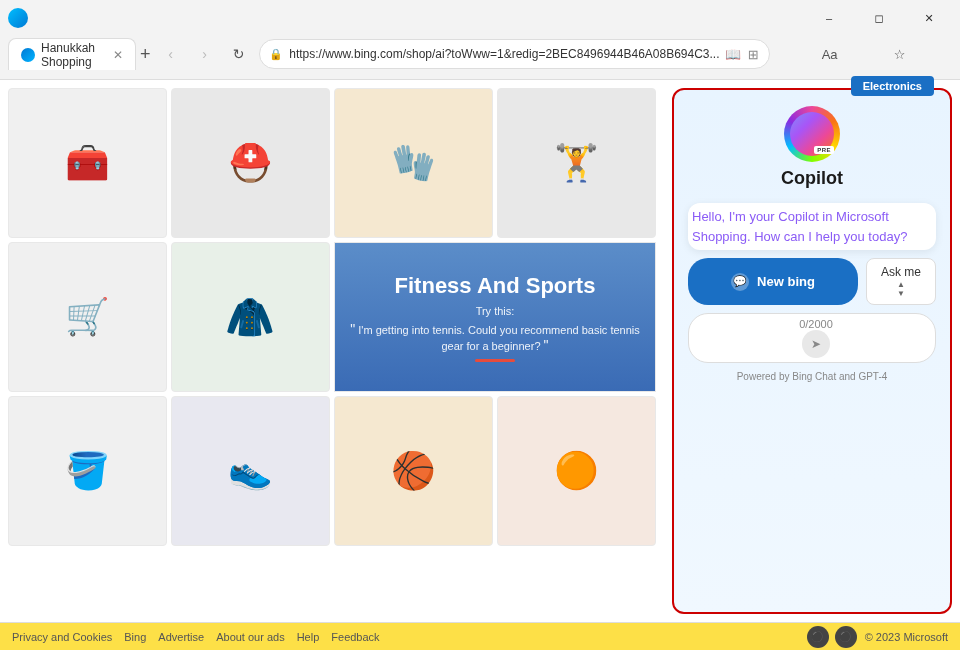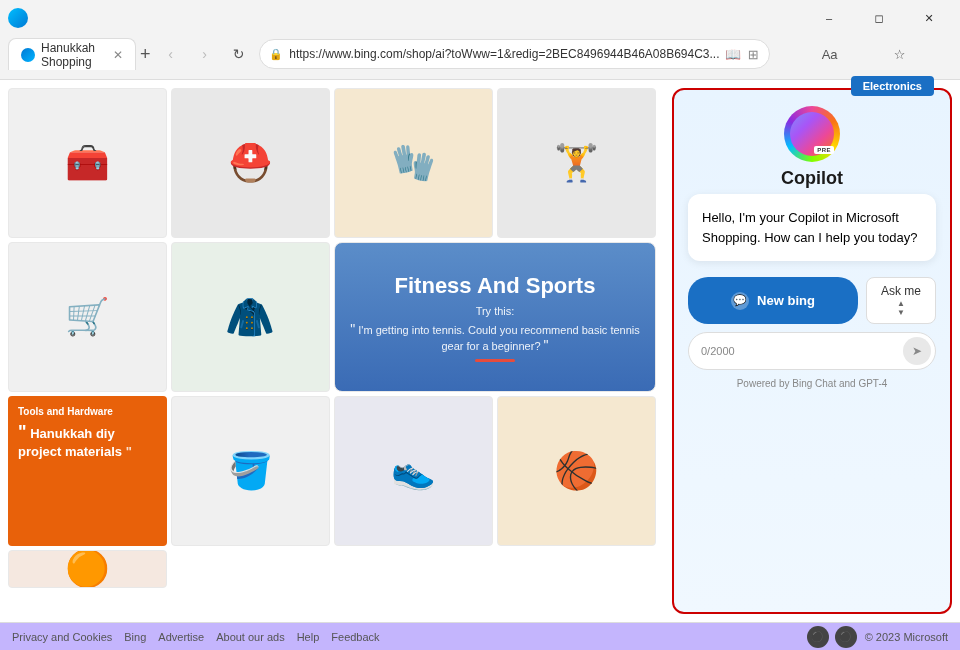--- a/index.html
+++ b/index.html
@@ -302,7 +302,7 @@
       font-size: 18px;
       font-weight: 700;
       color: #1a1a1a;
-      margin-bottom: 5px;
+      margin-bottom: 14px;
     }
 
     

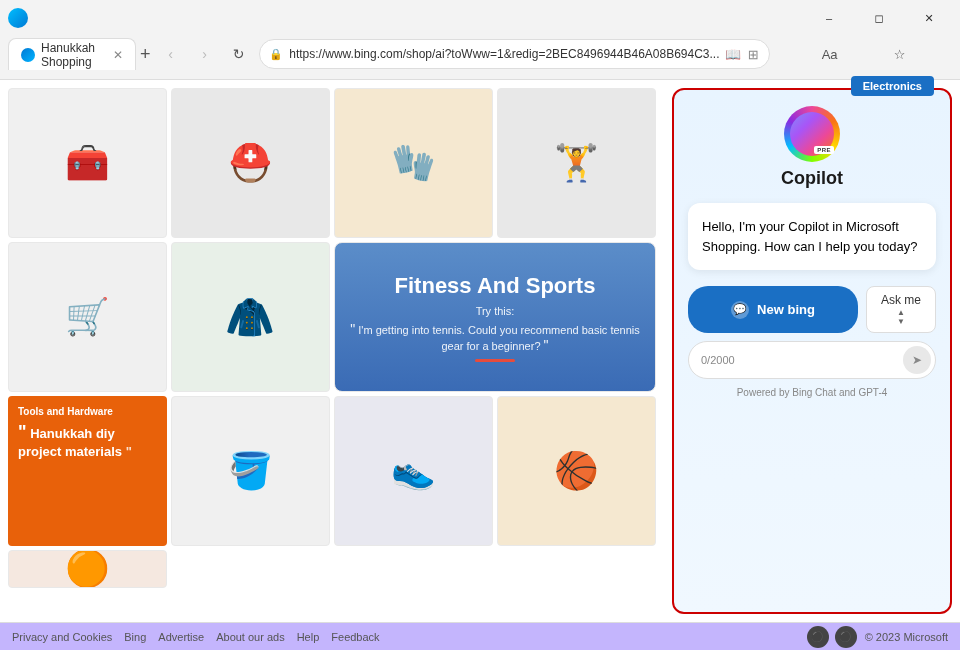--- a/index.html
+++ b/index.html
@@ -309,13 +309,13 @@
     .chat-bubble {
       background: white;
       border-radius: 12px;
-      padding: 14px;
+      padding: 4px;
       font-size: 13px;
-      color: #000000;
+      color: #8b5cf6;
       line-height: 1.5;
       box-shadow: 0 2px 8px rgba(0,0,0,0.08);
       width: 100%;
-      margin-bottom: 16px;
+      margin-bottom: 8px;
     }
 
     

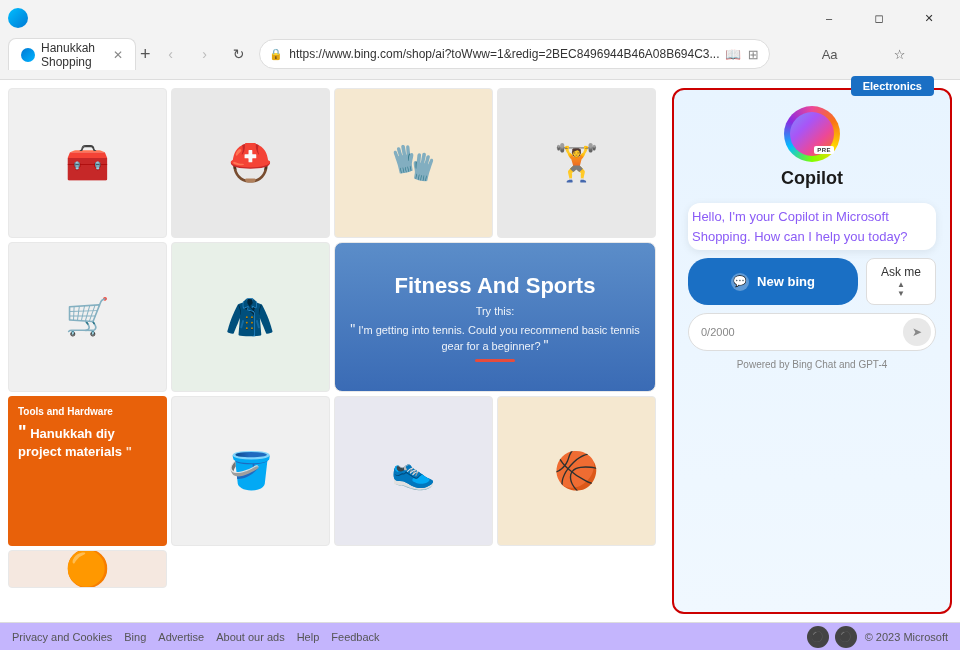--- a/index.html
+++ b/index.html
@@ -179,7 +179,7 @@
       grid-row: 2 / 3;
       background: linear-gradient(to bottom, #5b8dc9, #3a6bb5);
       color: white;
-      border-radius: 8px;
+      border-radius: 0;
     }
     .featured-content {
       text-align: center;

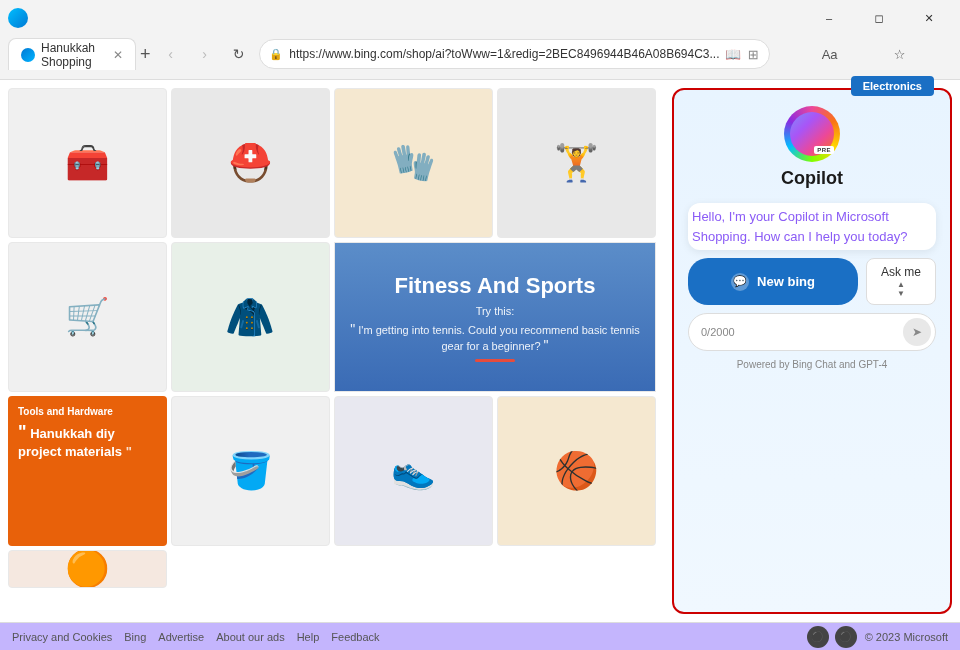--- a/index.html
+++ b/index.html
@@ -364,6 +364,7 @@
       border-radius: 20px;
       padding: 4px 4px 4px 12px;
       margin-bottom: 8px;
+      flex-direction: column;
     }
     .char-count {
       font-size: 11px;

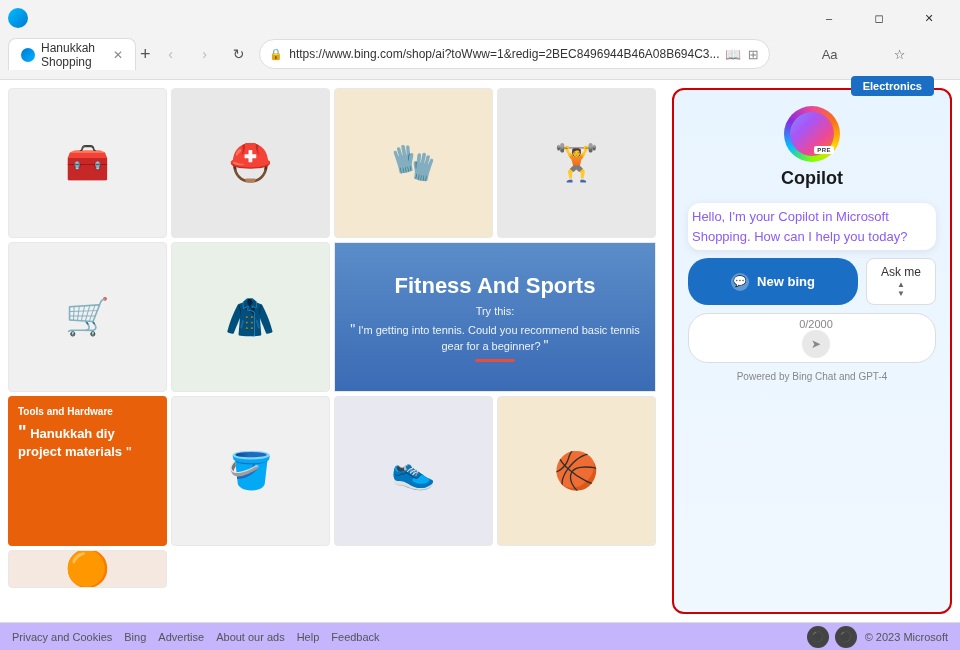--- a/index.html
+++ b/index.html
@@ -521,15 +521,6 @@
         </div>
       </div>
 
-      <div class="orange-banner">
-        <div class="banner-label">Tools and Hardware</div>
-        <div class="banner-quote">
-          <span style="font-size:18px;">"</span>
-          <span>Hanukkah diy</span><br>
-          <span>project materials</span>
-          <span style="color:rgba(255,255,255,0.8);">"</span>
-        </div>
-      </div>
       <div class="grid-item sink">
         <span class="product-icon">🪣</span>
       </div>

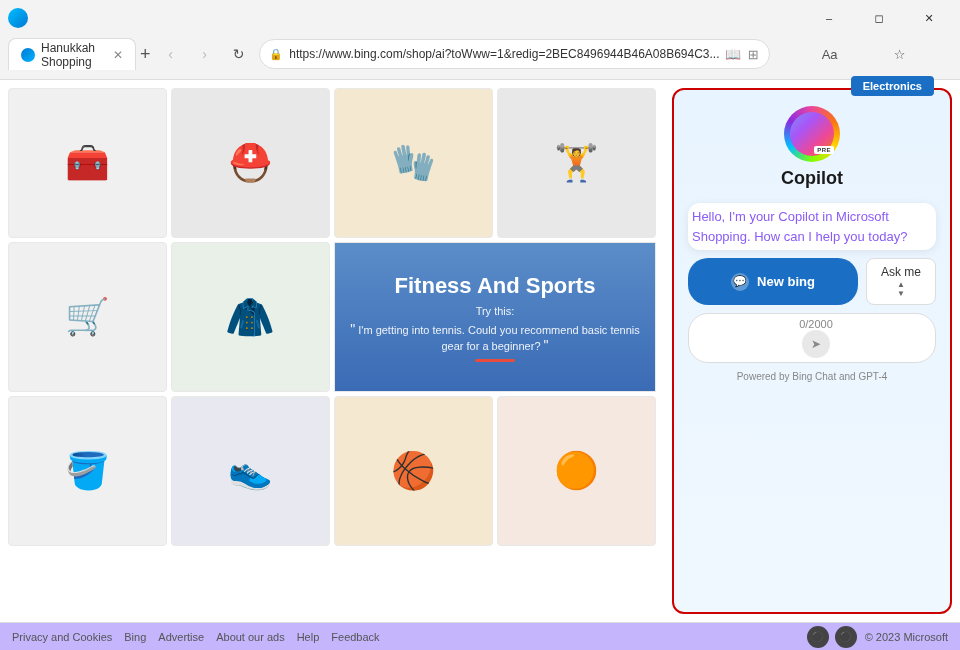--- a/index.html
+++ b/index.html
@@ -393,7 +393,7 @@
     
     .page-footer {
       height: 28px;
-      background: #c4b5fd;
+      background: #fde047;
       border-top: 1px solid #ddd;
       display: flex;
       align-items: center;

